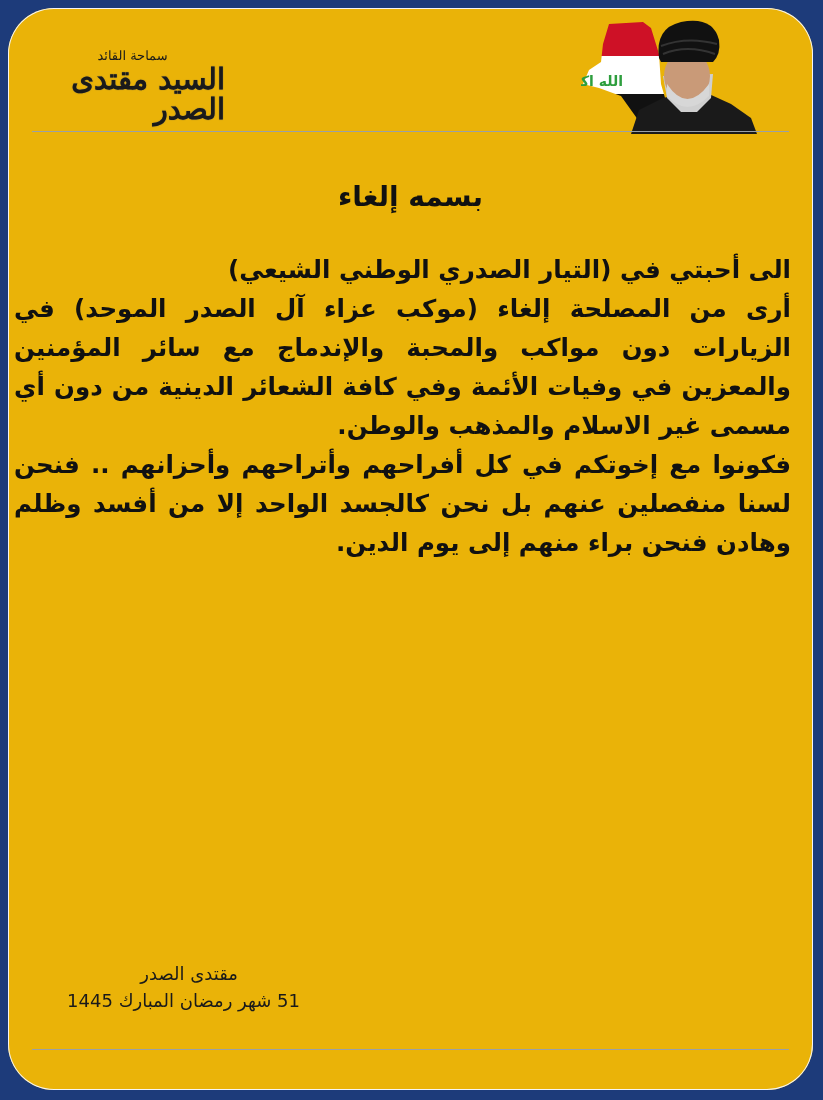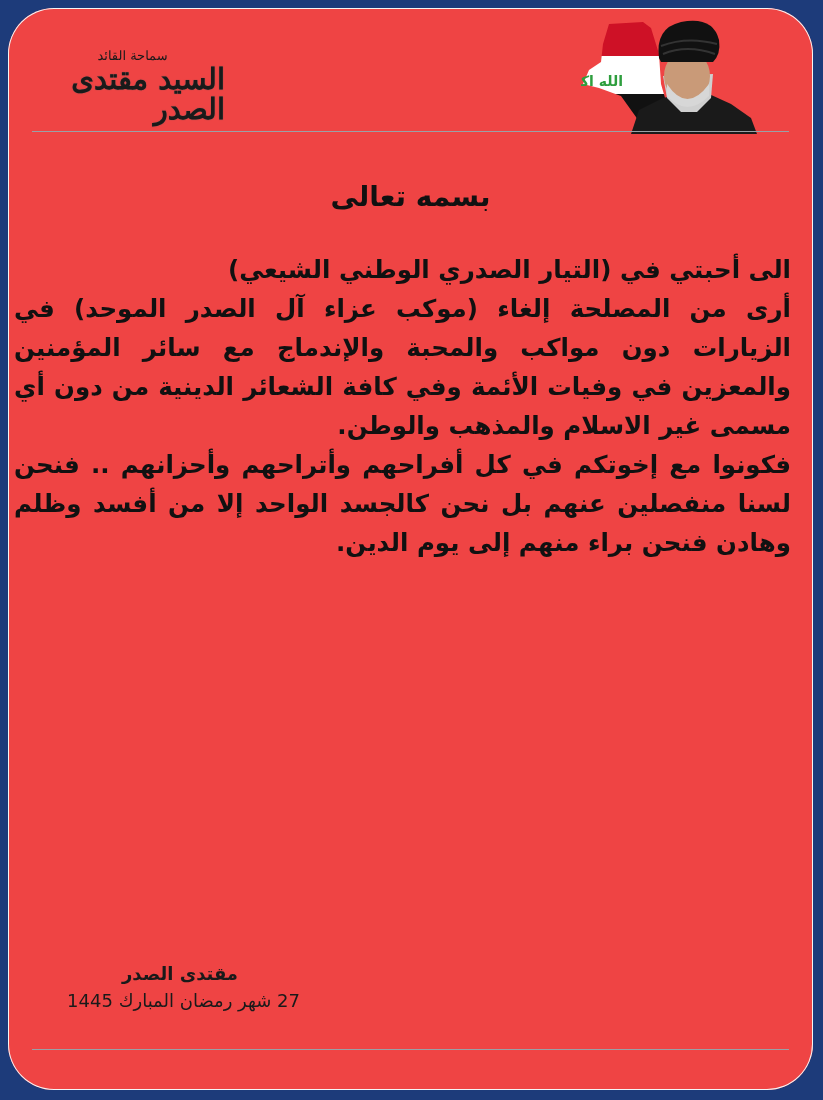--- a/index.html
+++ b/index.html
@@ -11,7 +11,7 @@
   }
   .card {
     position:absolute; left:8px; top:8px; width:805px; height:1082px;
-    background:#ef4444;
+    background:#eab308;
     border-radius:46px;
     box-shadow: inset 0 0 0 1px #f4f5f6;
   }

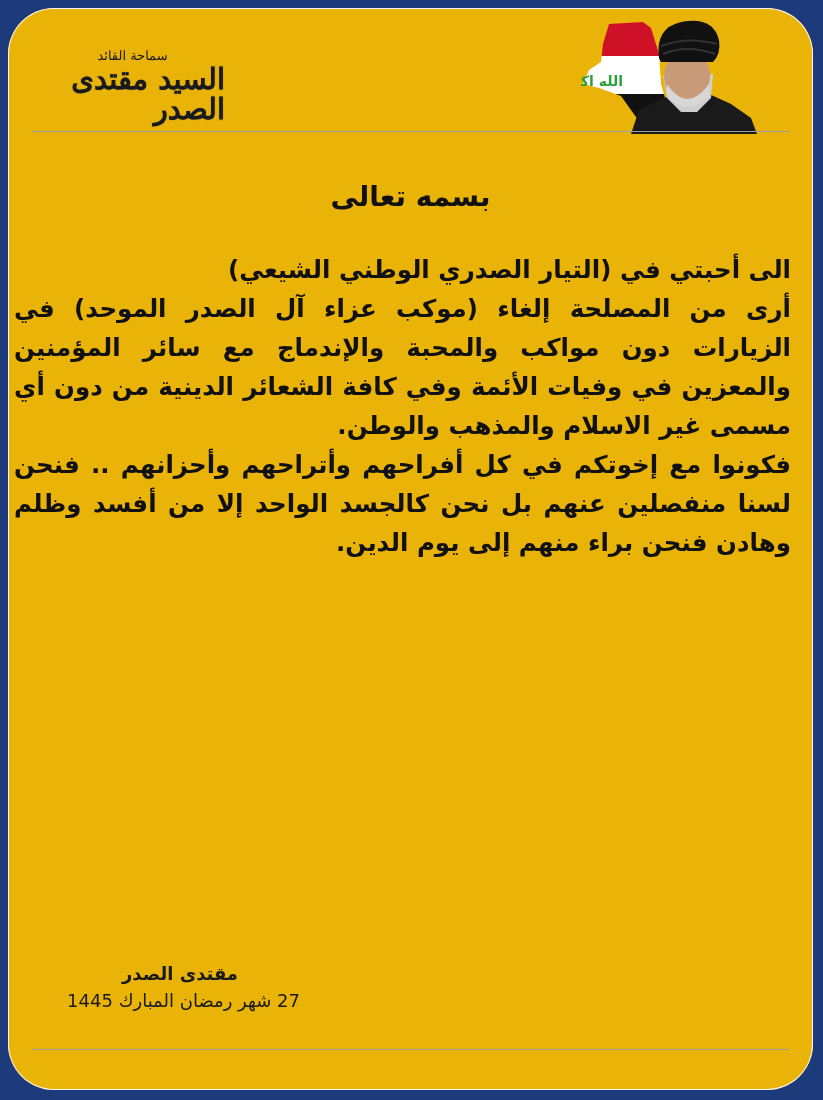--- a/index.html
+++ b/index.html
@@ -93,7 +93,7 @@
 
   <div class="divider-top"></div>
 
-  <div class="heading">بسمه تعالى</div>
+  <div class="heading">بسمه إلغاء</div>
 
   <div class="body-text">
     <p>الى أحبتي في (التيار الصدري الوطني الشيعي)</p>

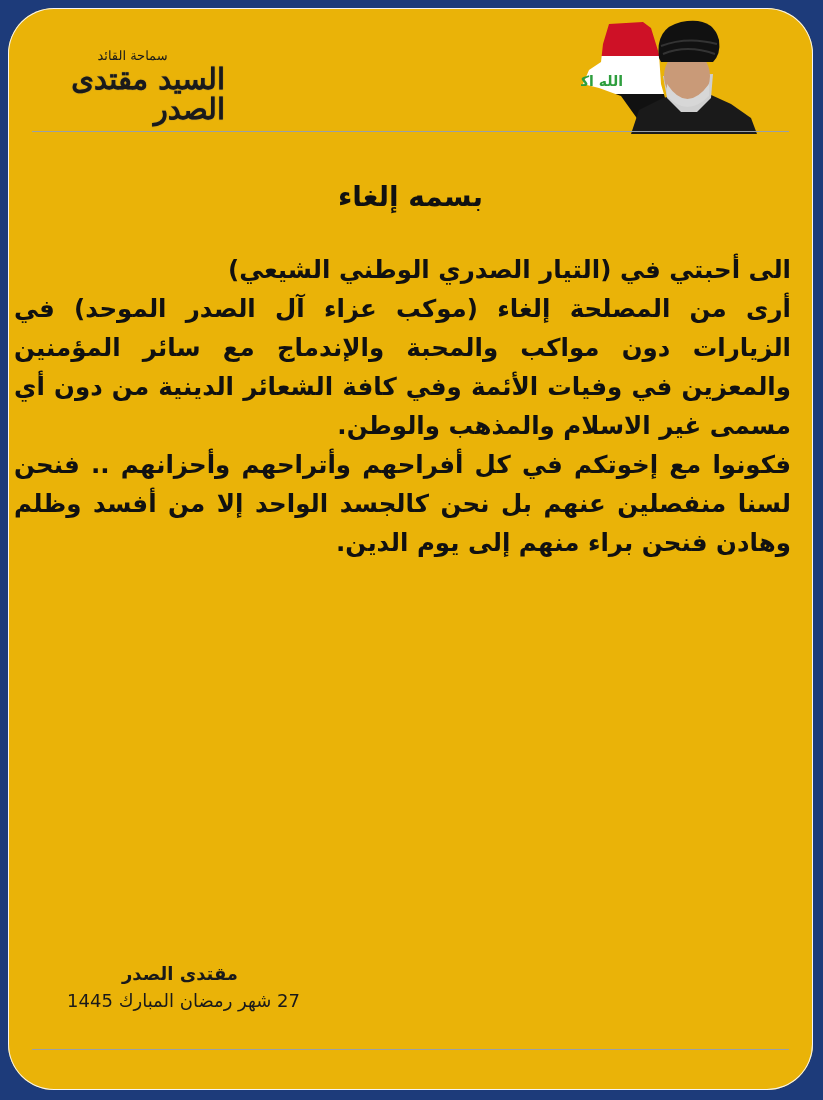--- a/index.html
+++ b/index.html
@@ -49,7 +49,7 @@
     direction:rtl; text-align:right;
     font-family:"DejaVu Sans", sans-serif; font-size:18px; line-height:27px; color:#1a1a1a;
   }
-  .signature .name { padding-right:62px; font-weight:bold;text-align:right; }
+  .signature .name { padding-right:62px; font-weight:normal;text-align:right; }
   .date-footer {
     position:absolute; left:100px; top:1058px;
     font-family:"Liberation Sans", sans-serif; font-weight:bold; font-size:16px; color:#333;margin-top:47px;

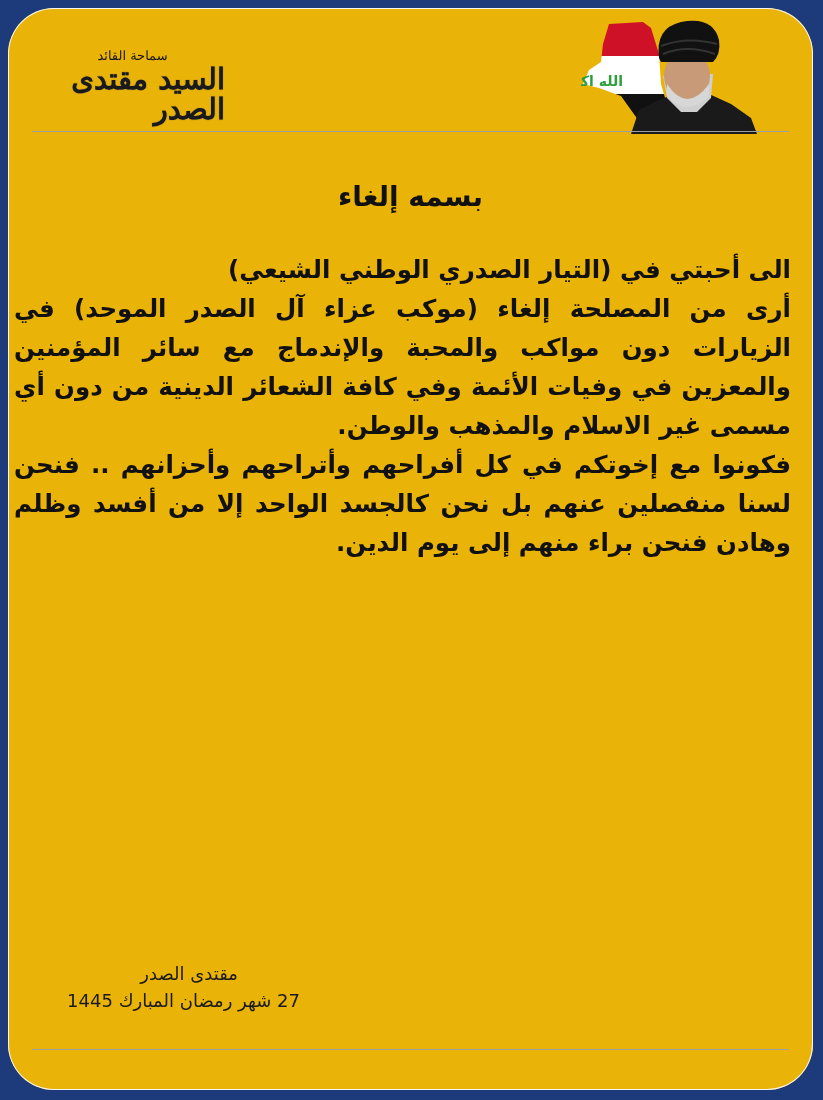--- a/index.html
+++ b/index.html
@@ -103,7 +103,7 @@
 
   <div class="signature">
     <div class="name">مقتدى الصدر</div>
-    <div>27 شهر رمضان المبارك 1445</div>
+    <div>51 شهر رمضان المبارك 1445</div>
   </div>
 
   <div class="divider-bottom"></div>

